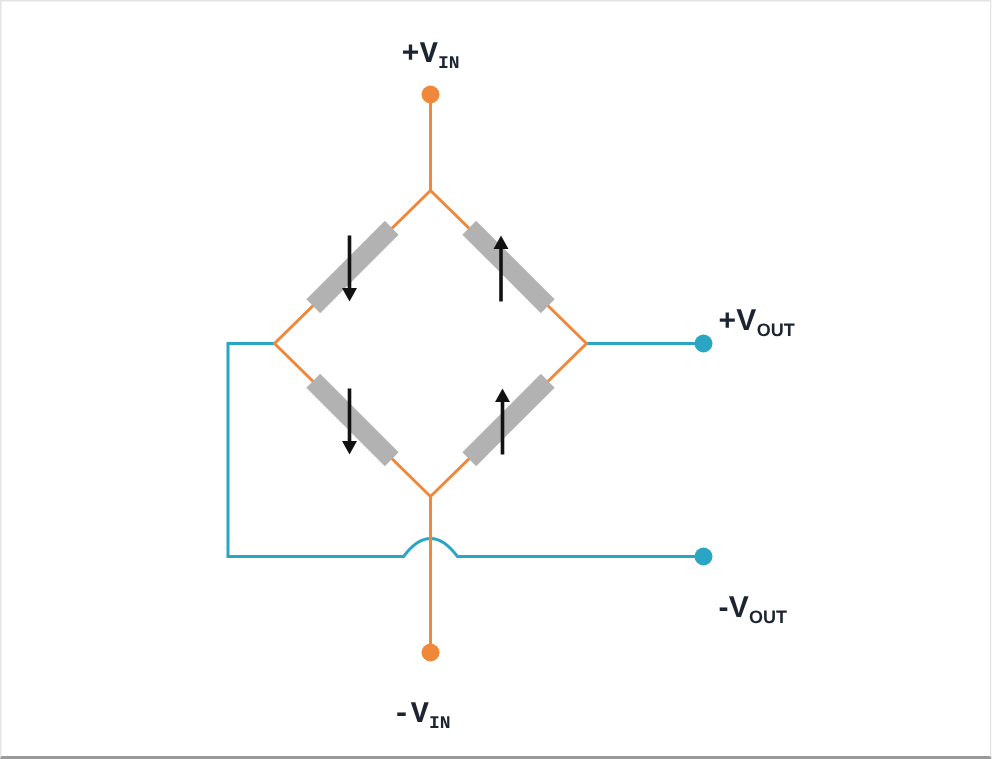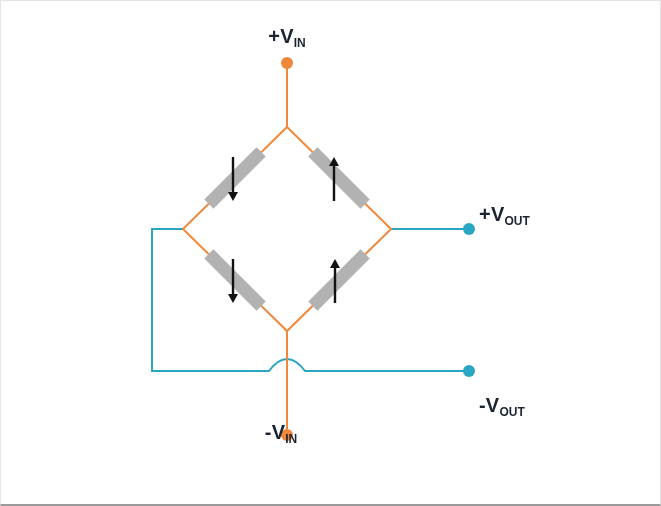--- a/index.html
+++ b/index.html
@@ -42,7 +42,7 @@
     vertical-align: -4px;
     letter-spacing: 0;
   }
-  .center-x { transform: translateX(-50%); }
+  .center-x { transform: translateX(-50%); font-family: Liberation Mono, monospace; }
 </style>
 </head>
 <body>

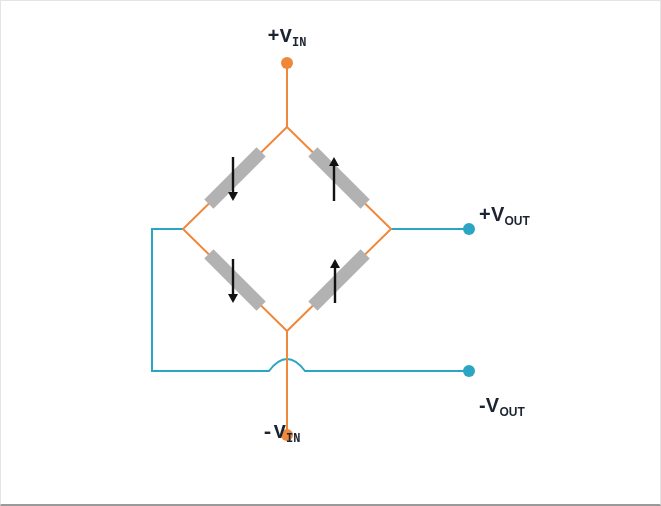--- a/index.html
+++ b/index.html
@@ -98,7 +98,7 @@
     <span>-V</span><span class="sub">OUT</span>
   </div>
 
-  <div class="terminal-label center-x" style="left:280px; top:420px;">
+  <div class="terminal-label center-x" style="left:280px; top:464px;">
     <span>-V</span><span class="sub">IN</span>
   </div>
 

